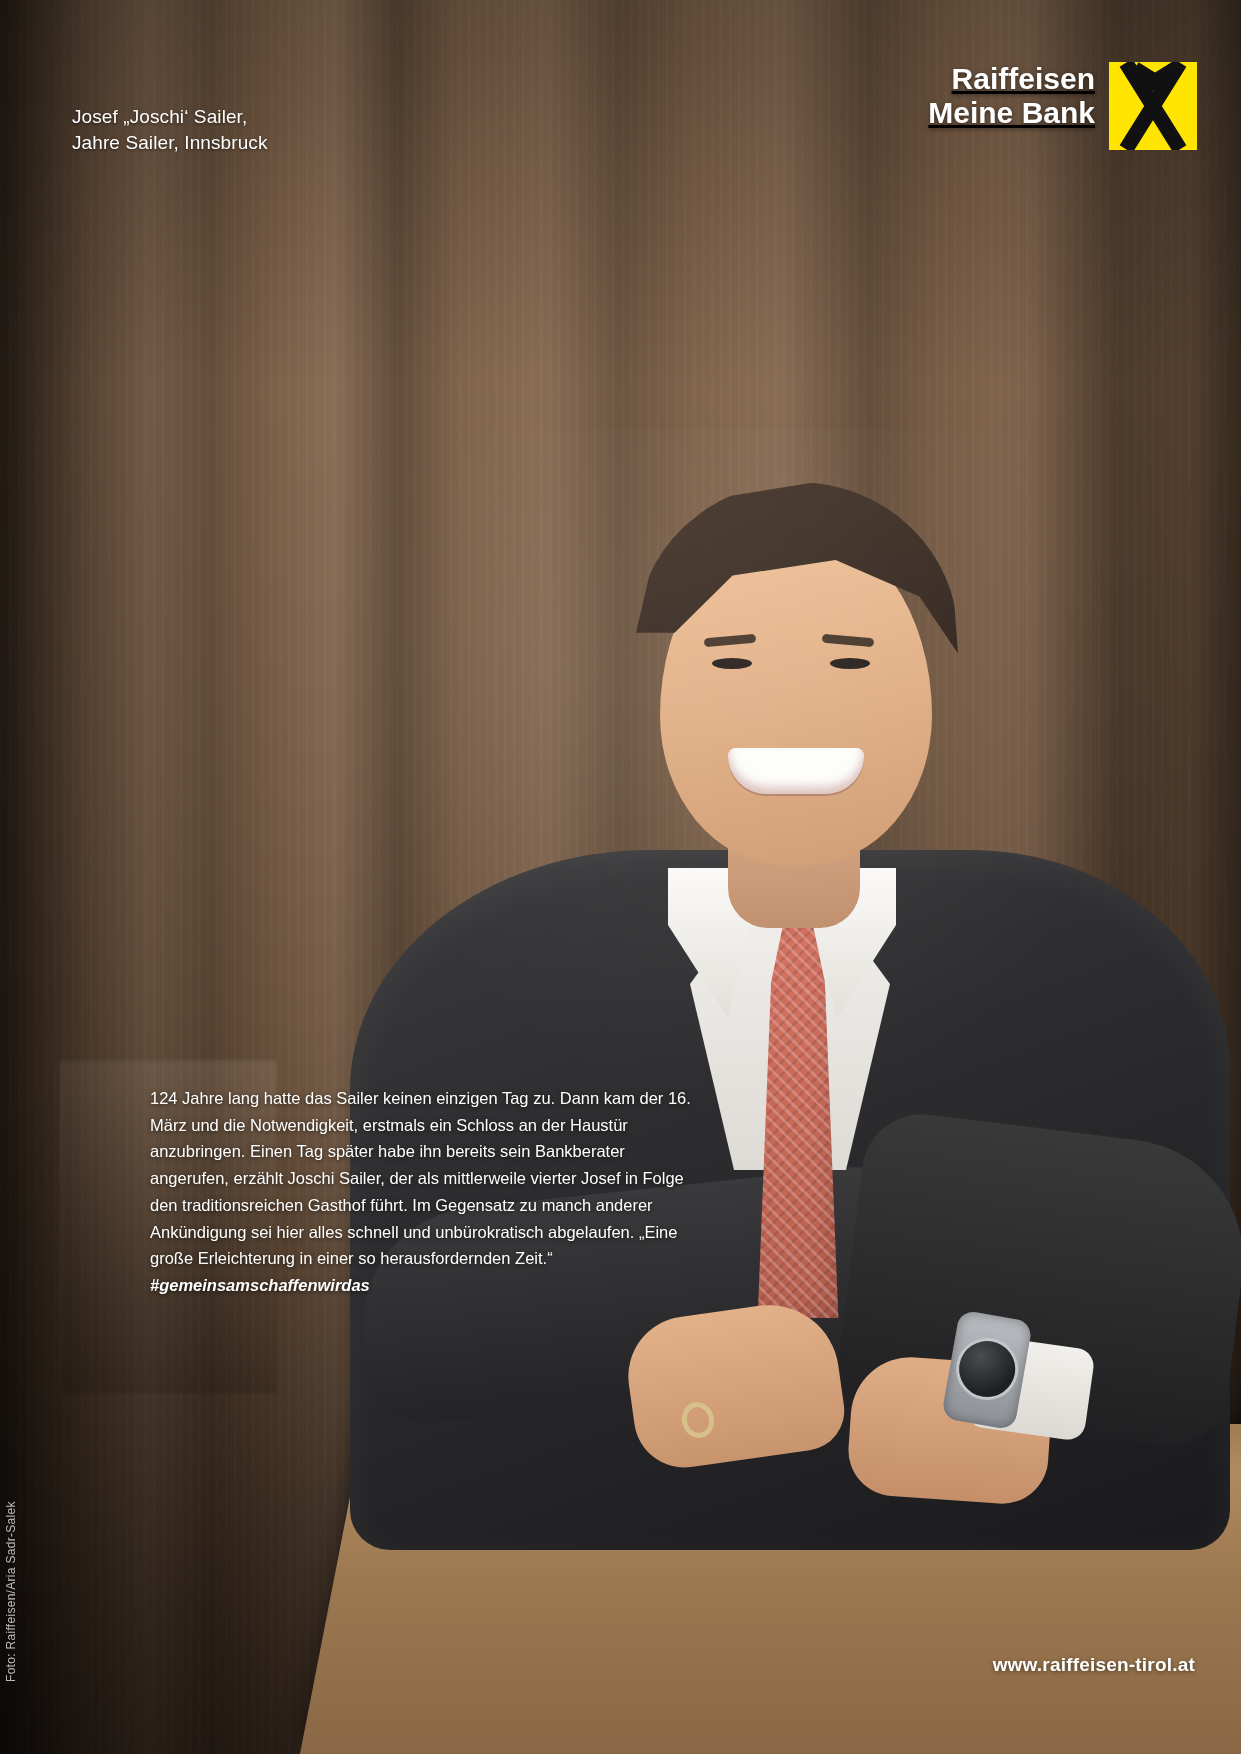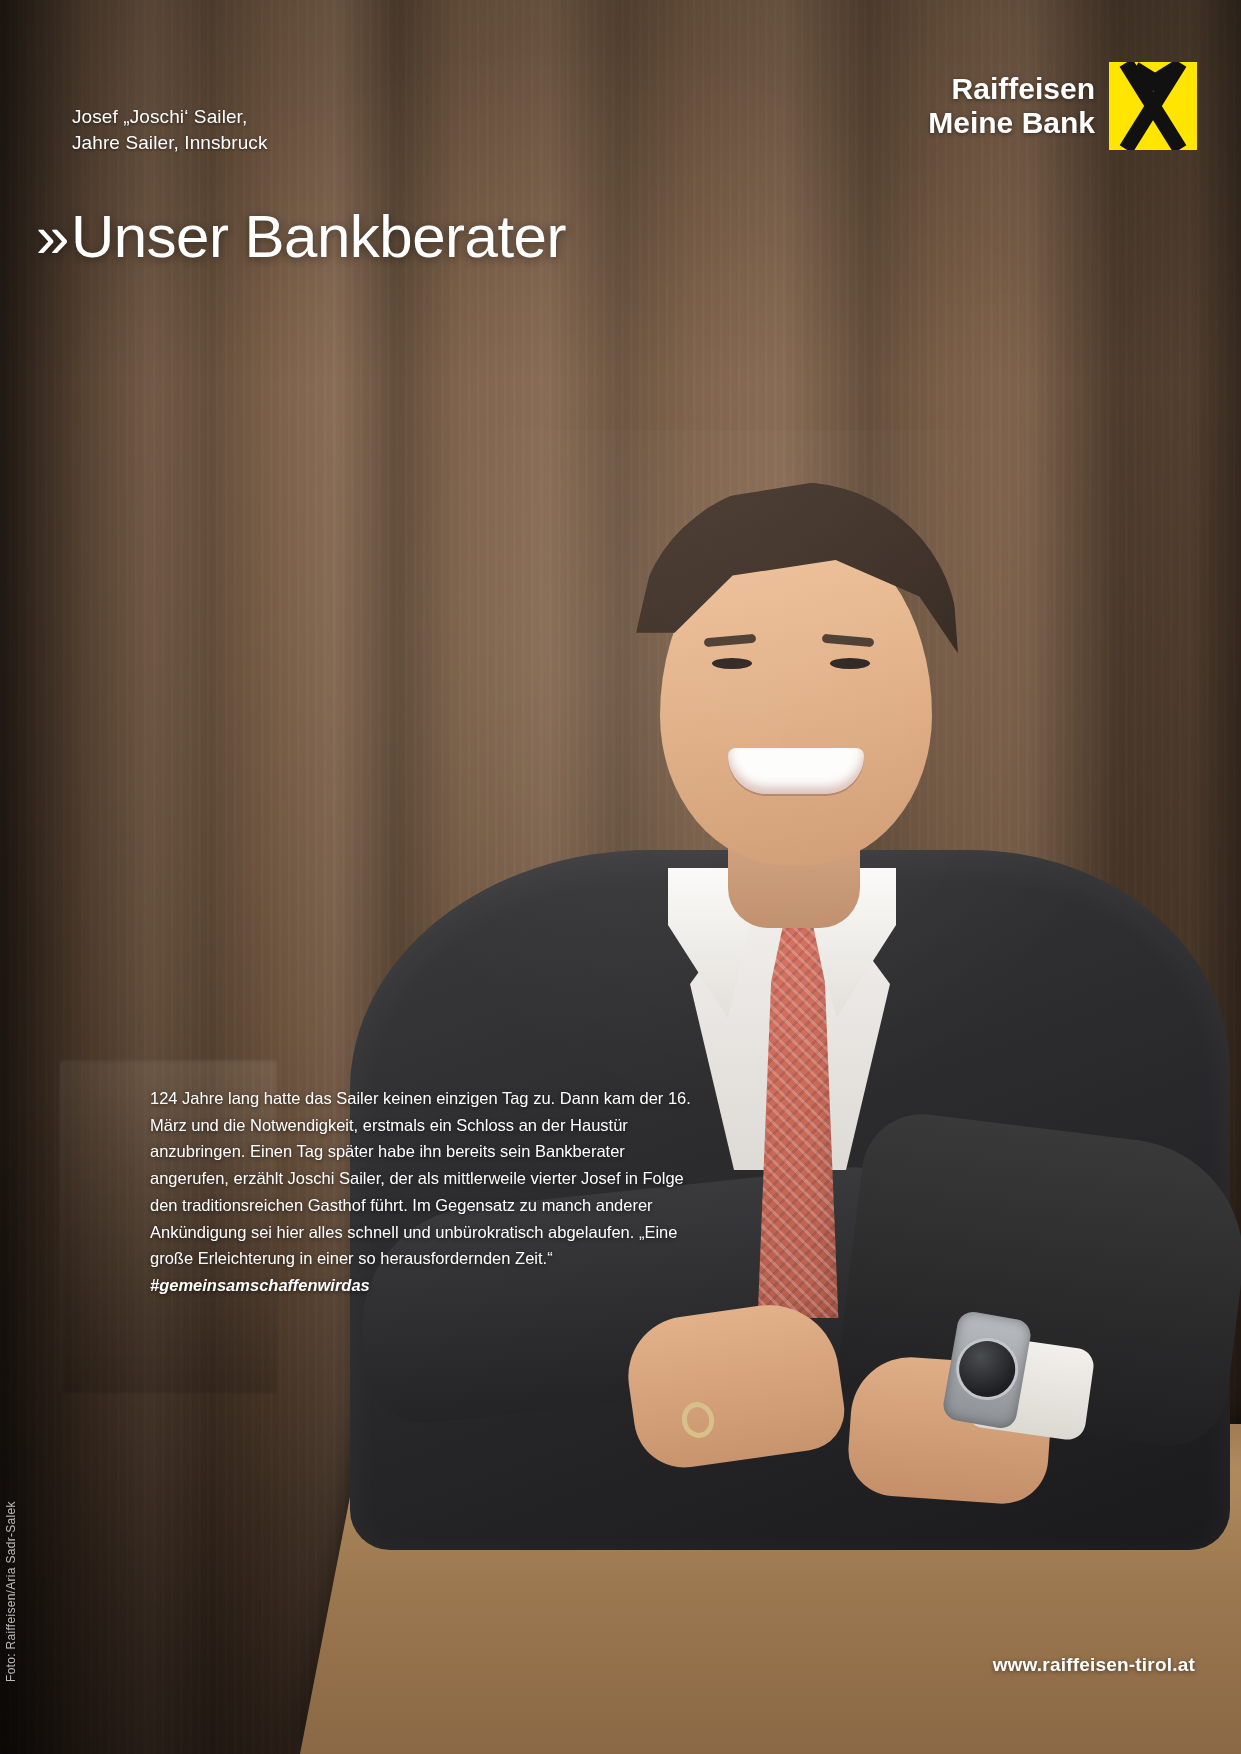--- a/index.html
+++ b/index.html
@@ -313,8 +313,8 @@
     right: 44px;
     top: 62px;
     display: flex;
-    align-items: center;
     gap: 14px;
+    text-decoration: underline;
   }
   .logo-text {
     color: #ffffff;

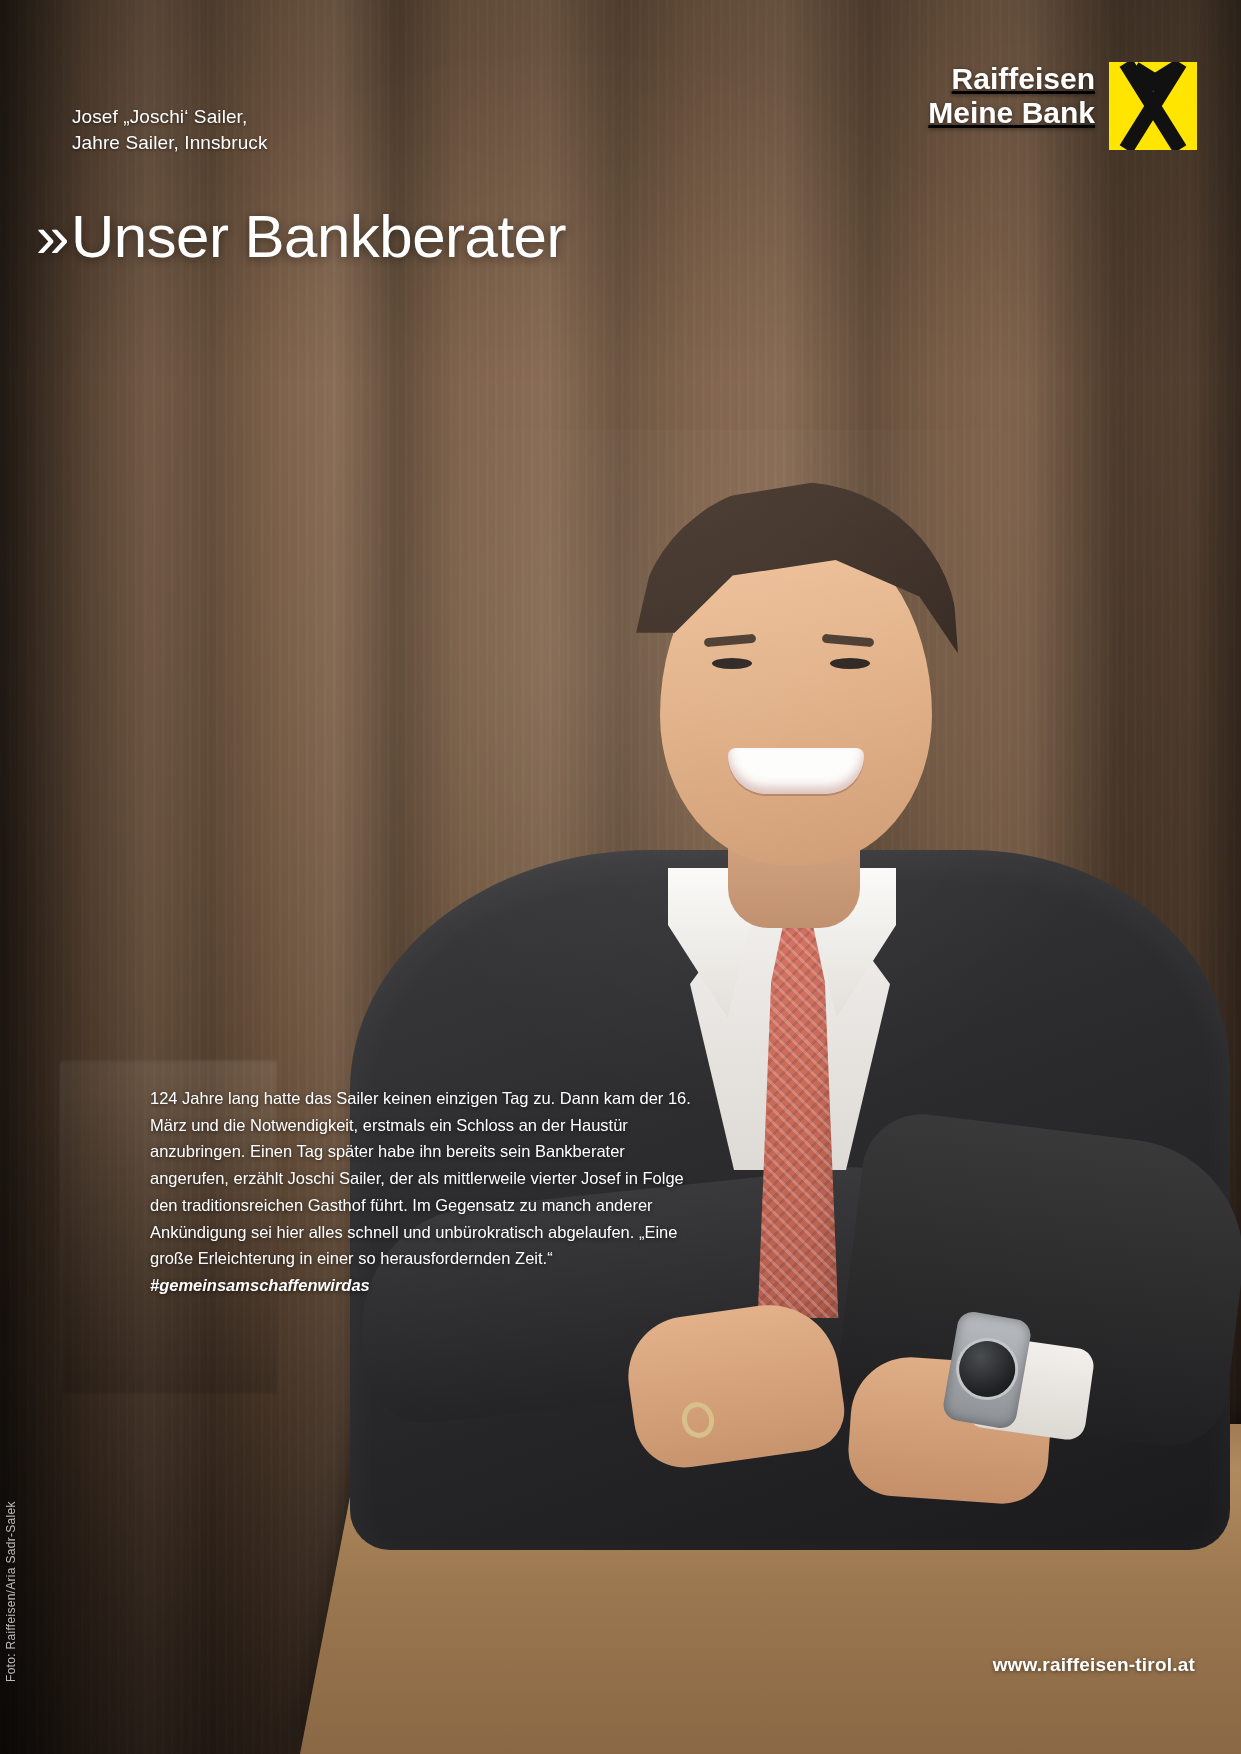--- a/index.html
+++ b/index.html
@@ -460,9 +460,6 @@
   </div>
 
   <div class="headline">
-    <div>
-      <span class="q">»</span><span>Unser Bankberater</span>
-    </div>
   </div>
 
   <div class="body-copy">

